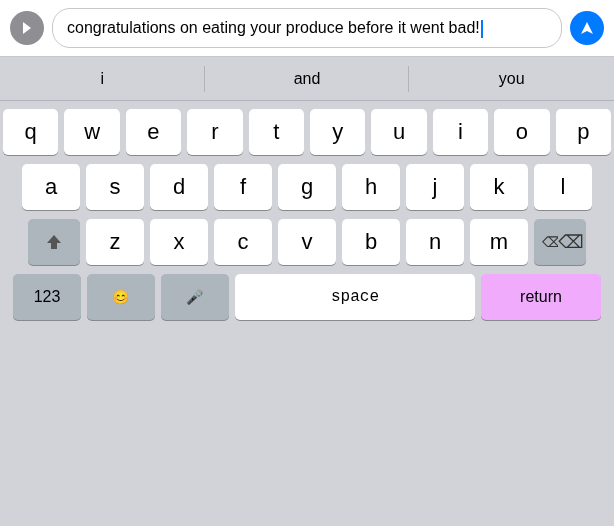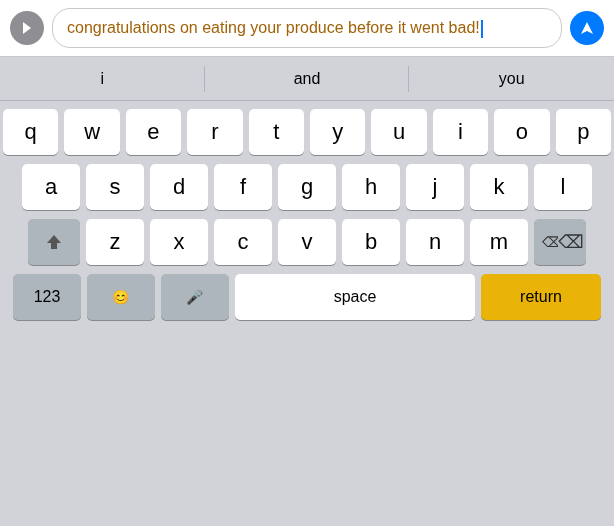--- a/index.html
+++ b/index.html
@@ -54,7 +54,7 @@
 
     .message-text {
       font-size: 16px;
-      color: #a16207;
+      color: #000000;
     }
 
     .cursor {

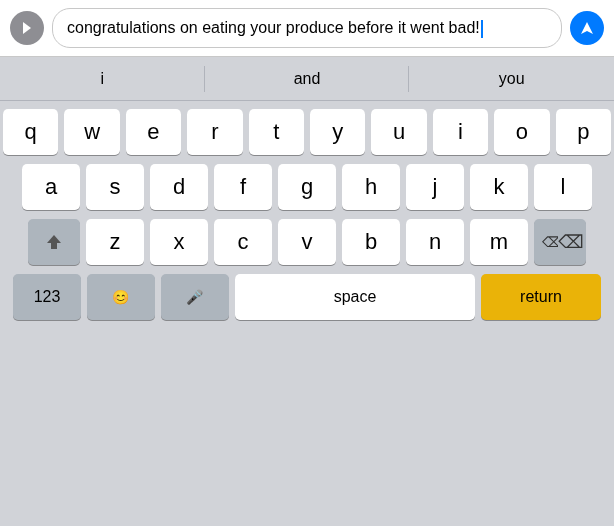--- a/index.html
+++ b/index.html
@@ -177,6 +177,7 @@
       flex: 4;
       max-width: 240px;
       font-size: 16px;
+      font-family: Liberation Mono, monospace;
     }
 
     .key.return {

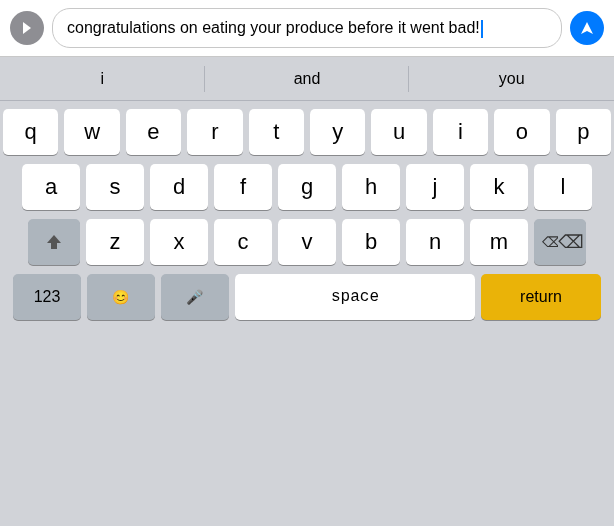--- a/index.html
+++ b/index.html
@@ -181,7 +181,7 @@
     }
 
     .key.return {
-      background: #eab308;
+      background: #f0abfc;
       font-size: 16px;
       flex: 2;
       max-width: 120px;

